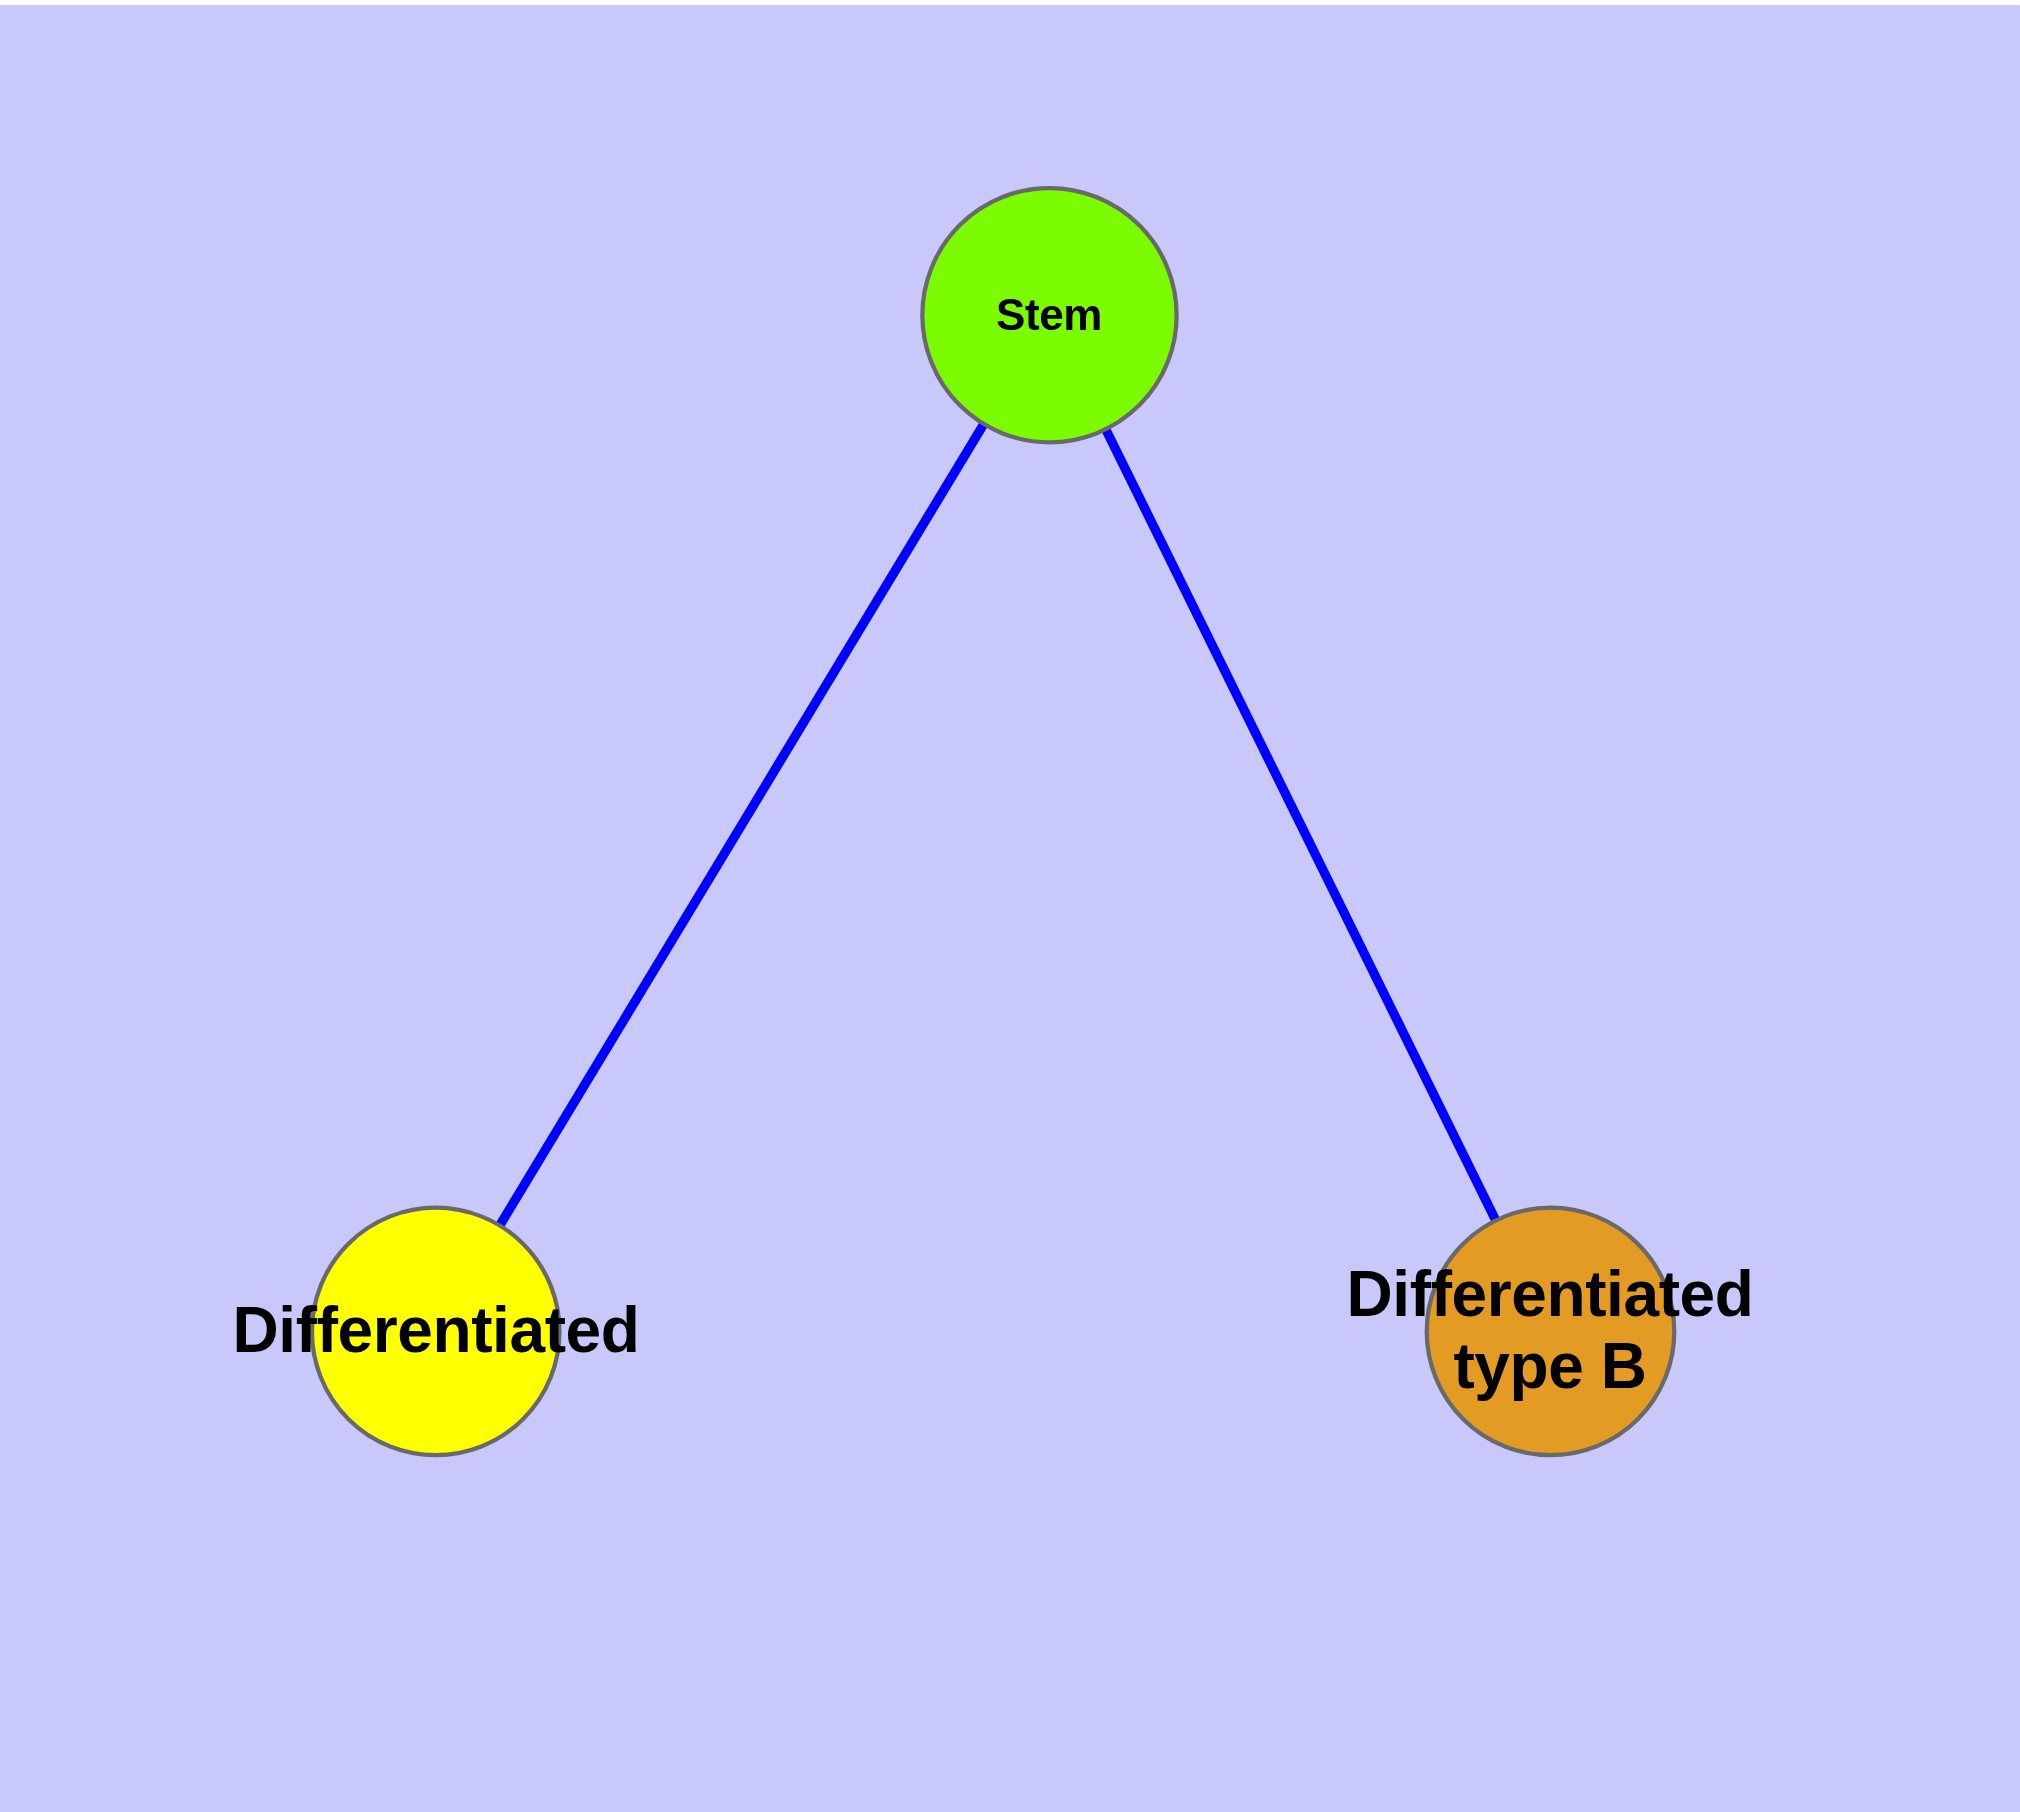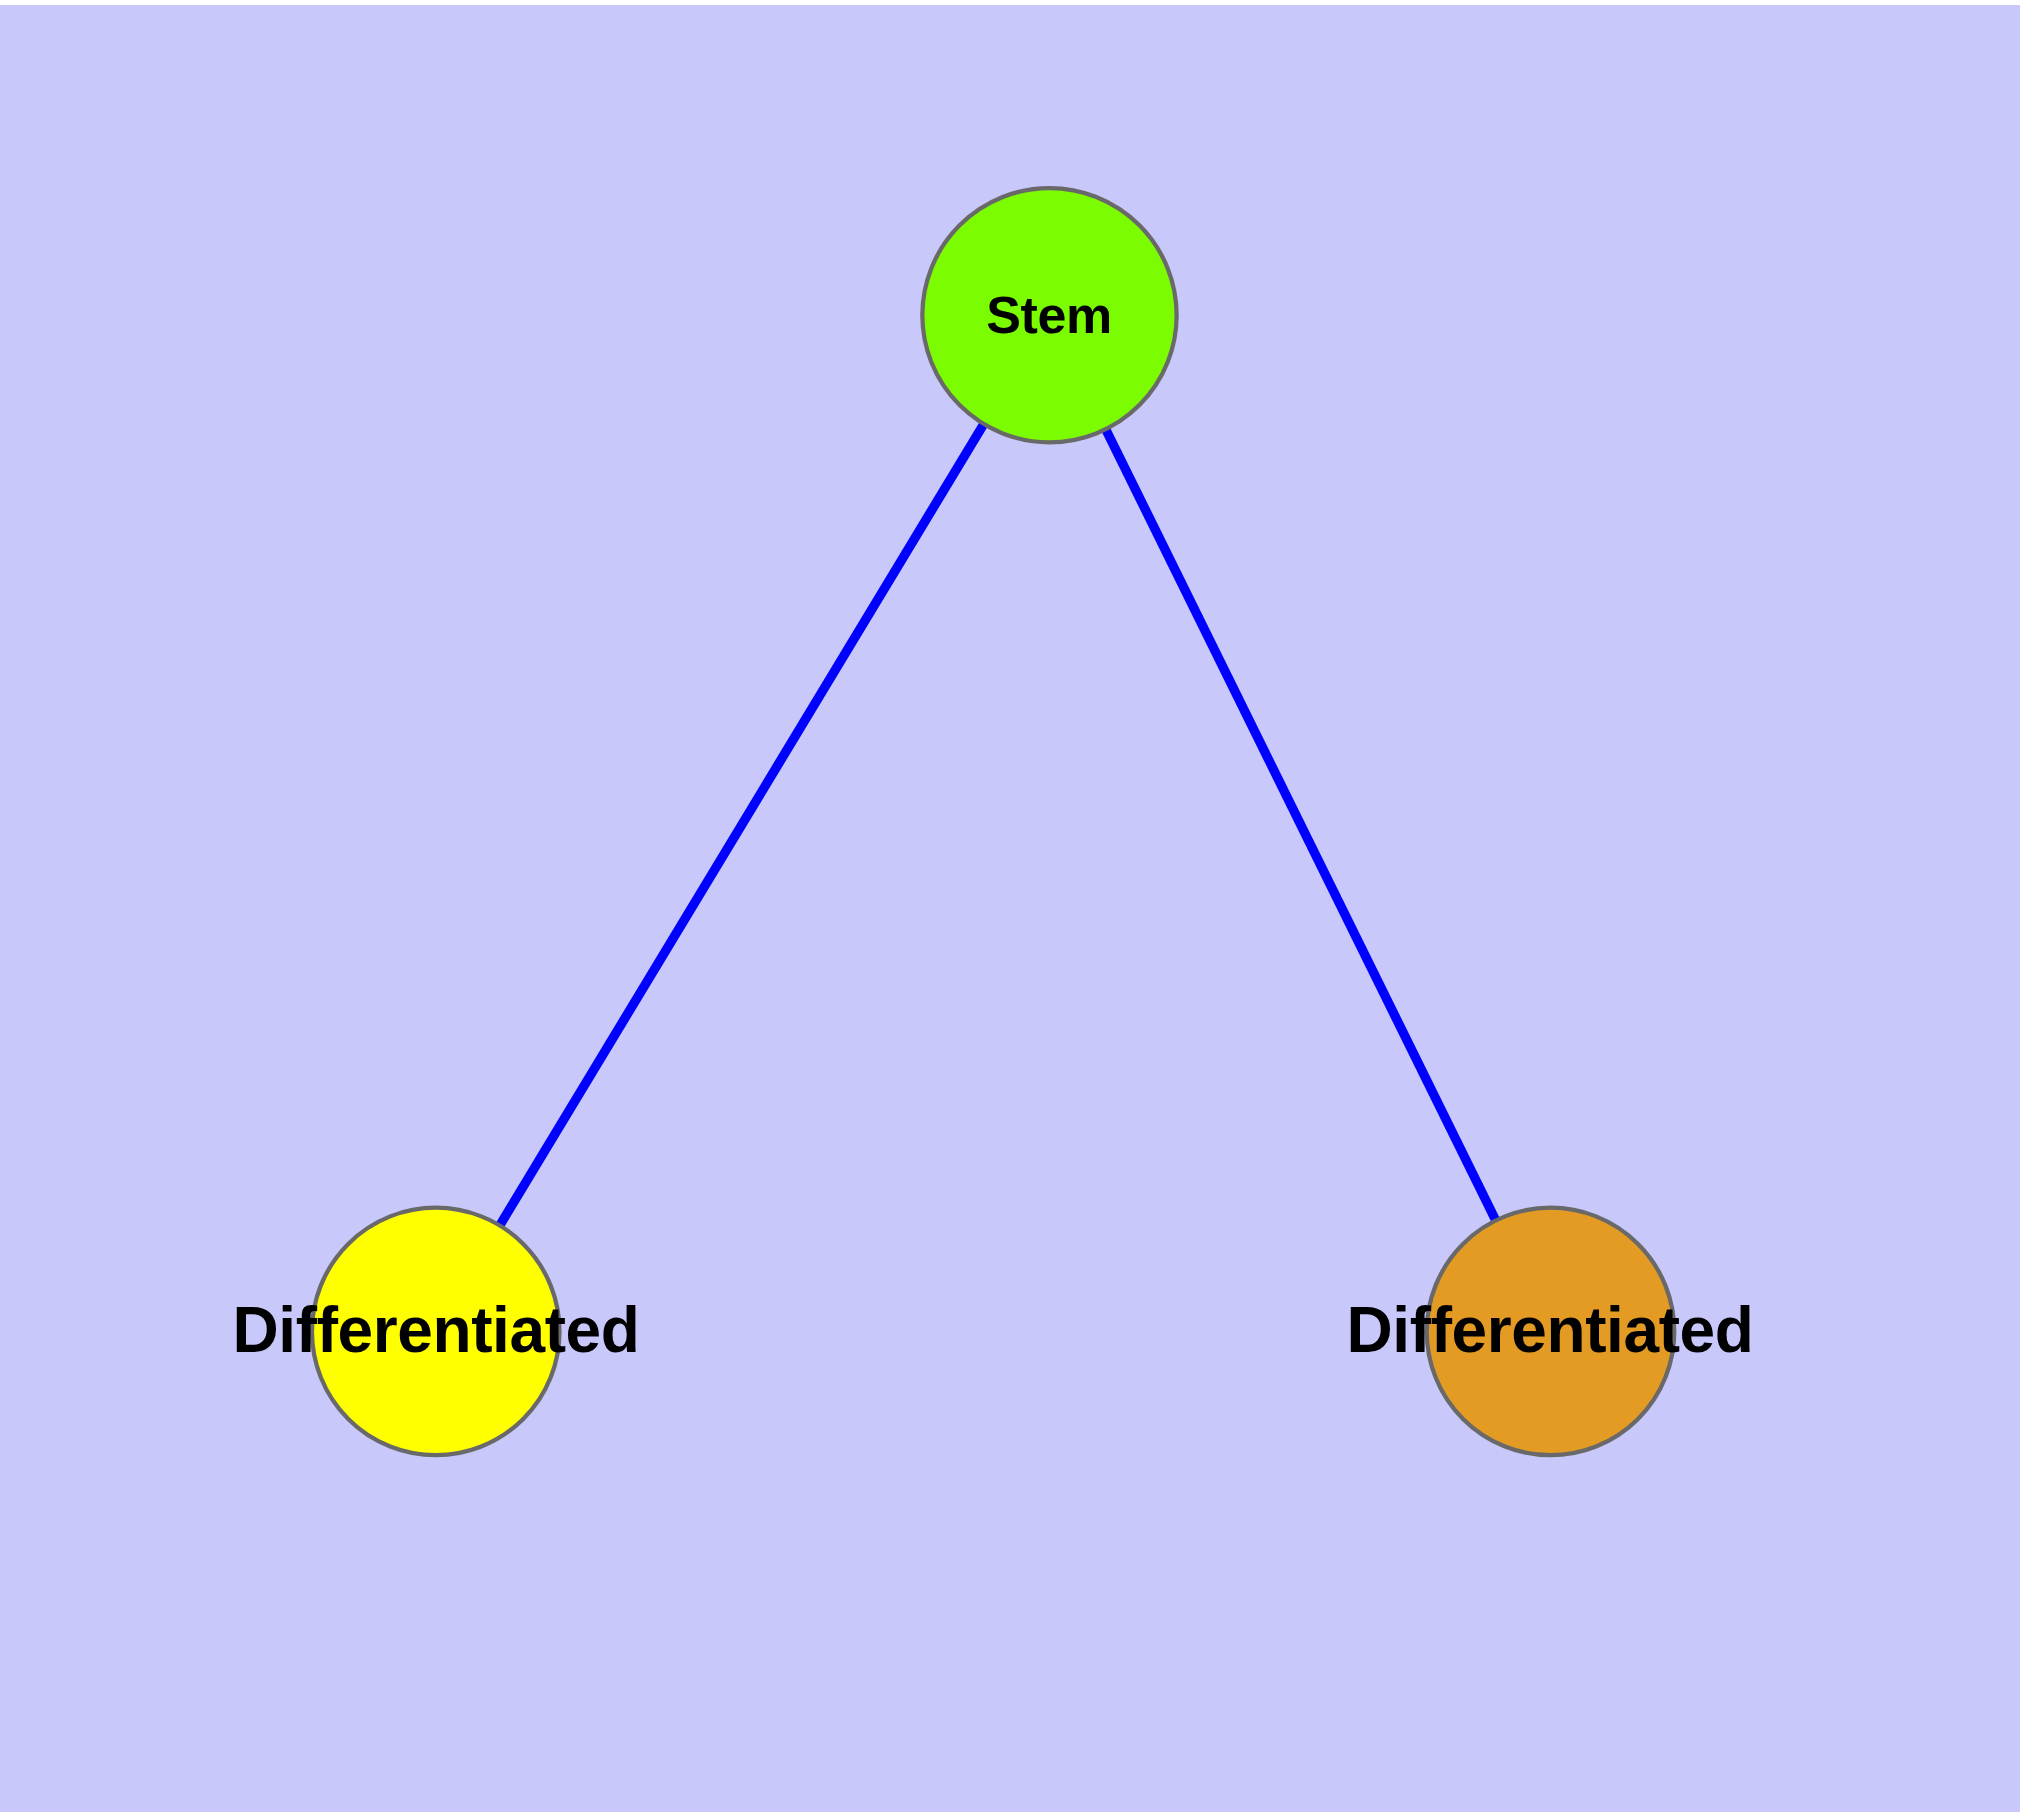--- a/index.html
+++ b/index.html
@@ -61,7 +61,7 @@
         </g>
     </svg>
     <div id="label-layer">
-        <div class="node-label" style="left: 1049px; top: 310px; font-size: 52px; color: rgb(0, 0, 0);"><div>Stem</div></div>
+        <div class="node-label" style="left: 1049px; top: 310px; font-size: 44px; color: rgb(0, 0, 0);"><div>Stem</div></div>
         <div class="node-label" style="left: 436px; top: 1326px; font-size: 64px; color: rgb(0, 0, 0);"><div>Differentiated</div></div>
         <div class="node-label" style="left: 1550px; top: 1326px; font-size: 64px; color: rgb(0, 0, 0);"><div>Differentiated</div></div>
       </div>

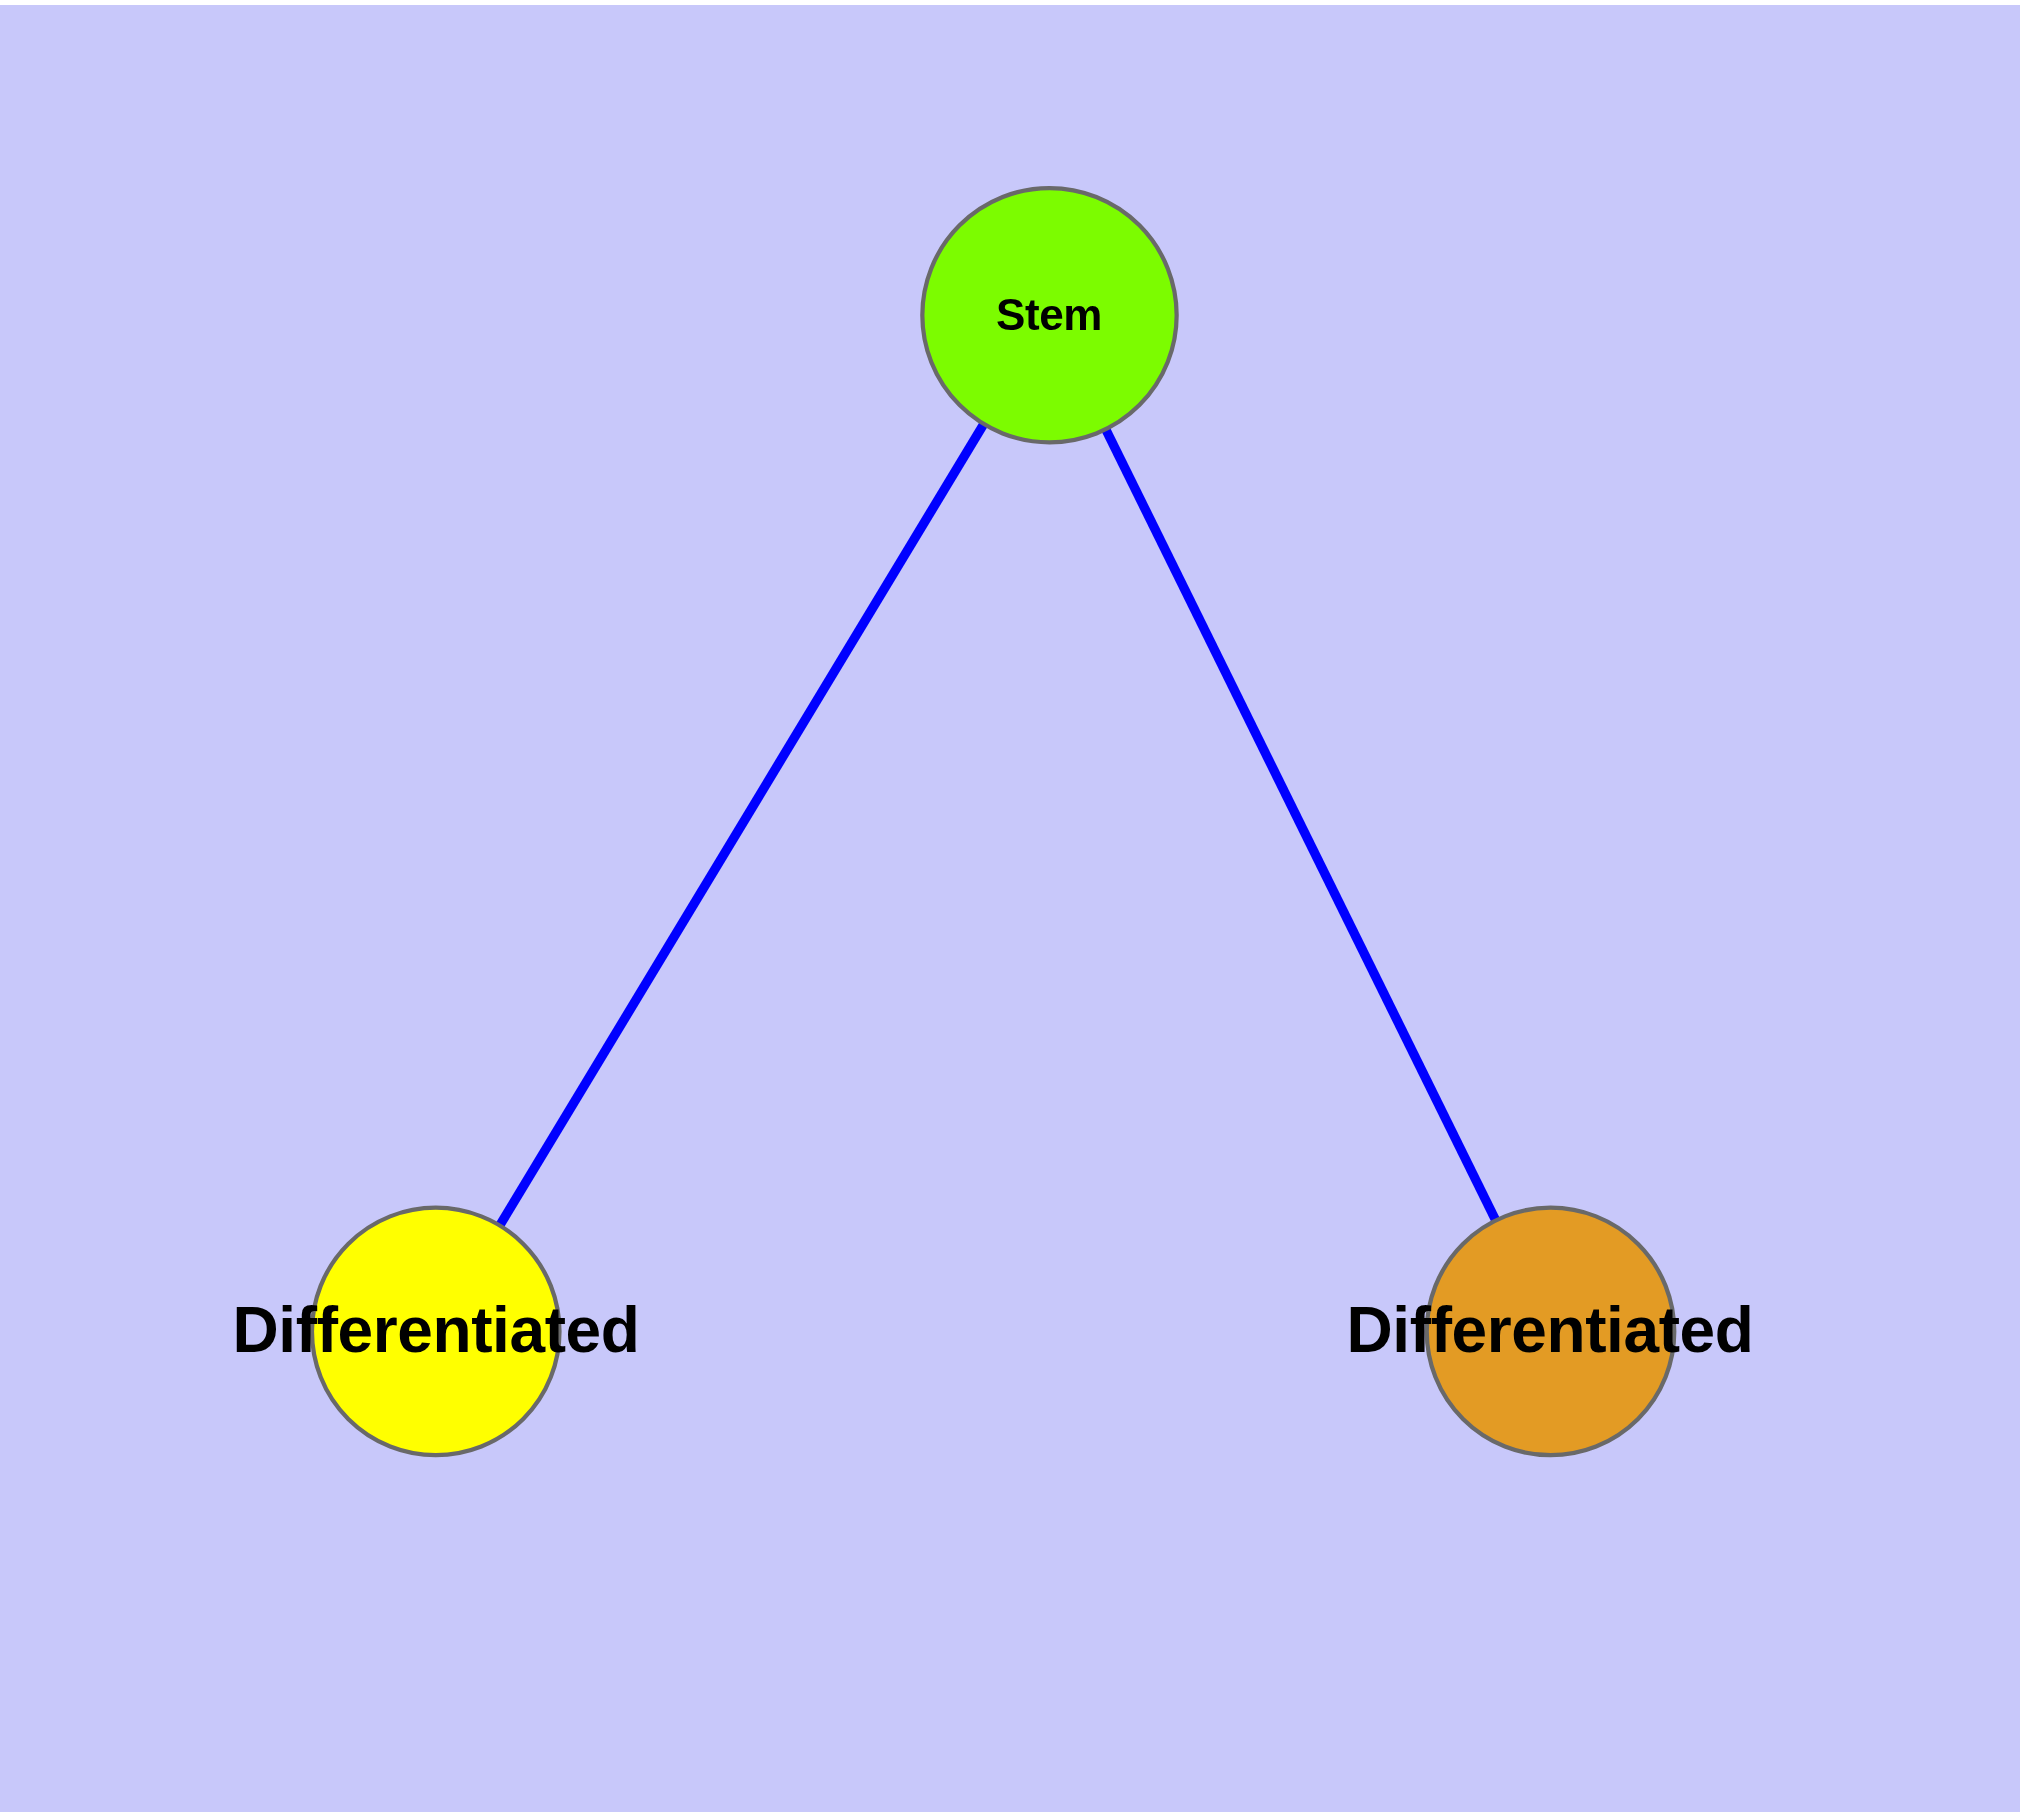--- a/index.html
+++ b/index.html
@@ -63,7 +63,7 @@
     <div id="label-layer">
         <div class="node-label" style="left: 1049px; top: 310px; font-size: 44px; color: rgb(0, 0, 0);"><div>Stem</div></div>
         <div class="node-label" style="left: 436px; top: 1326px; font-size: 64px; color: rgb(0, 0, 0);"><div>Differentiated</div></div>
-        <div class="node-label" style="left: 1550px; top: 1326px; font-size: 64px; color: rgb(0, 0, 0);"><div>Differentiated</div></div>
+        <div class="node-label" style="left: 1550px; top: 1326px; font-size: 64px; color: rgb(0, 0, 0);"><div>Differentiated</div><div>type B</div></div>
       </div>
   </div>
 </div>

